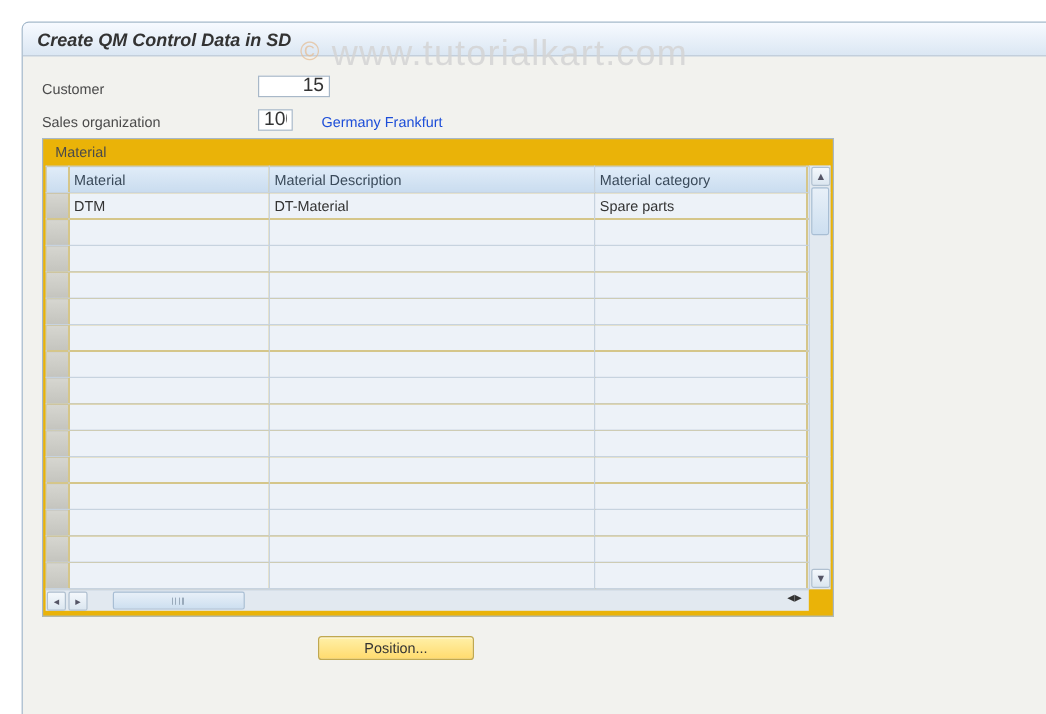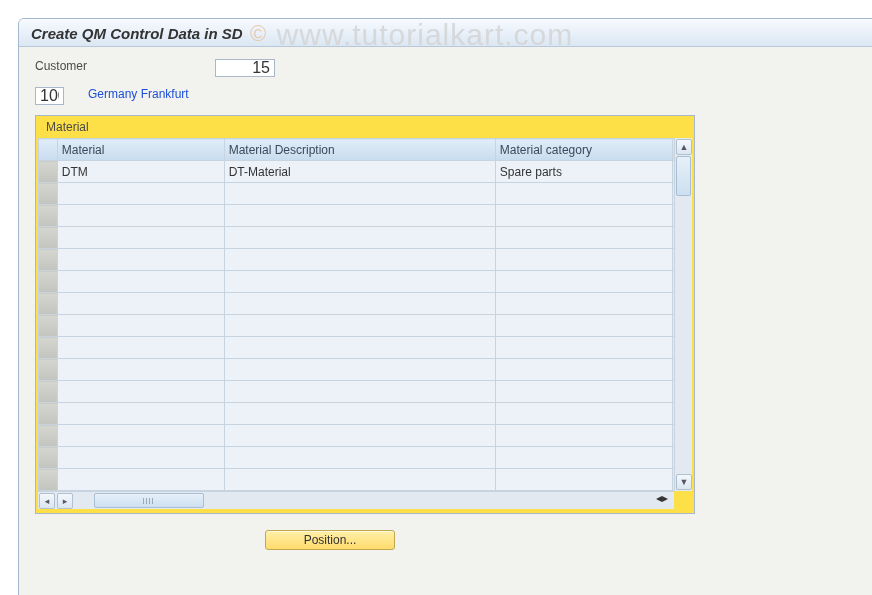--- a/index.html
+++ b/index.html
@@ -223,7 +223,7 @@
   
   .watermark {
     position: absolute;
-    top: 18px;
+    top: 28px;
     left: 250px;
     right: 10px;
     font-size: 30px;

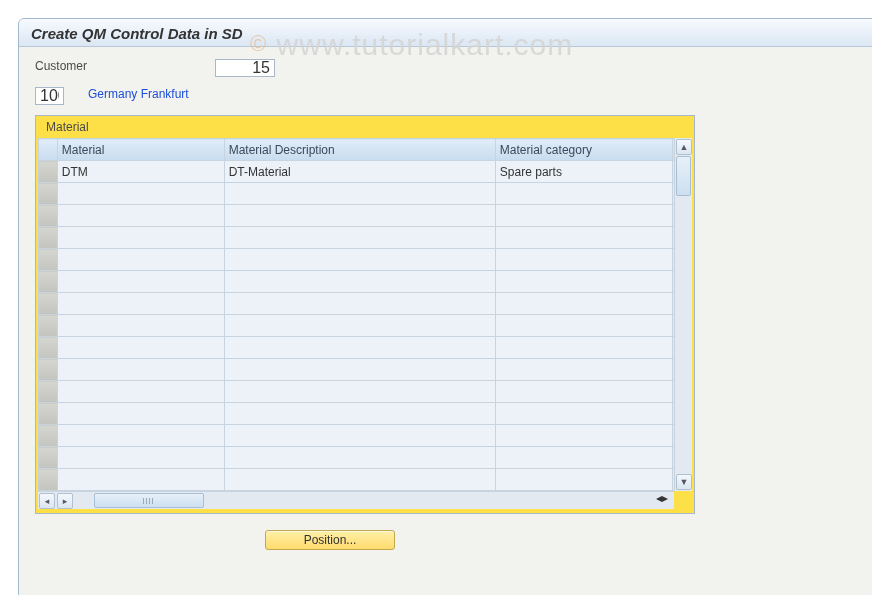--- a/index.html
+++ b/index.html
@@ -46,7 +46,7 @@
   }
   .form-row {
     display: flex;
-    align-items: flex-start;
+    align-items: flex-end;
     margin-bottom: 6px;
     height: 22px;
   }

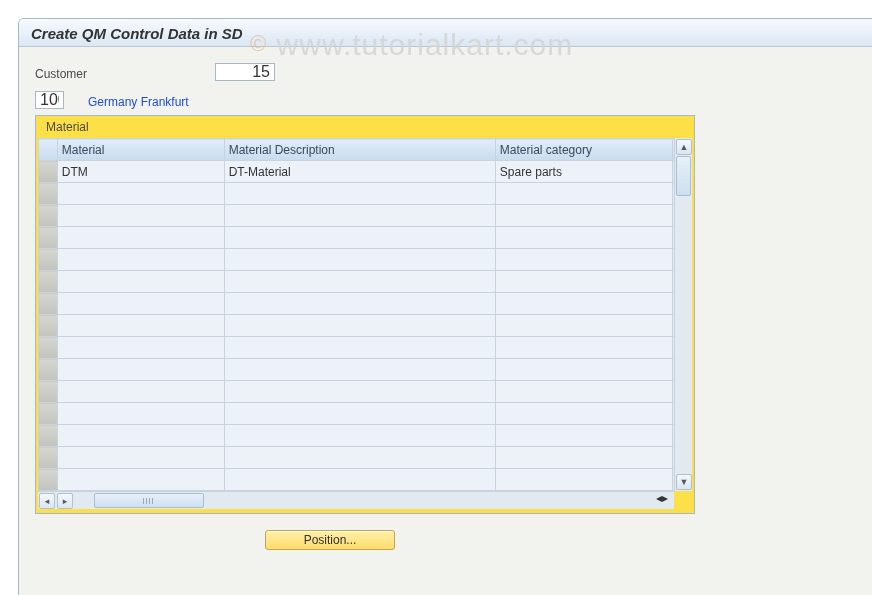--- a/index.html
+++ b/index.html
@@ -254,6 +254,7 @@
     </div>
 
     <div class="form-row">
+      <span class="form-label">Sales organization</span>
       <input class="form-input w48" value="1000" style="">
       <span class="form-text">Germany Frankfurt</span>
     </div>

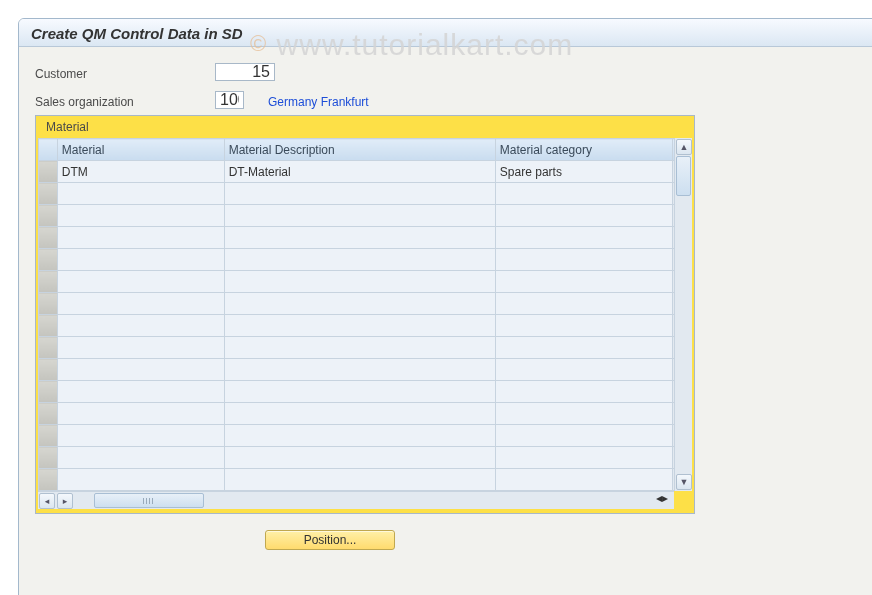--- a/index.html
+++ b/index.html
@@ -95,7 +95,7 @@
   .tc-group {
     width: 660px;
     border: 1px solid #a8b8c8;
-    background: #fde047;
+    background: #eab308;
     margin-top: 2px;
     padding: 2px 2px 4px 2px;
   }

